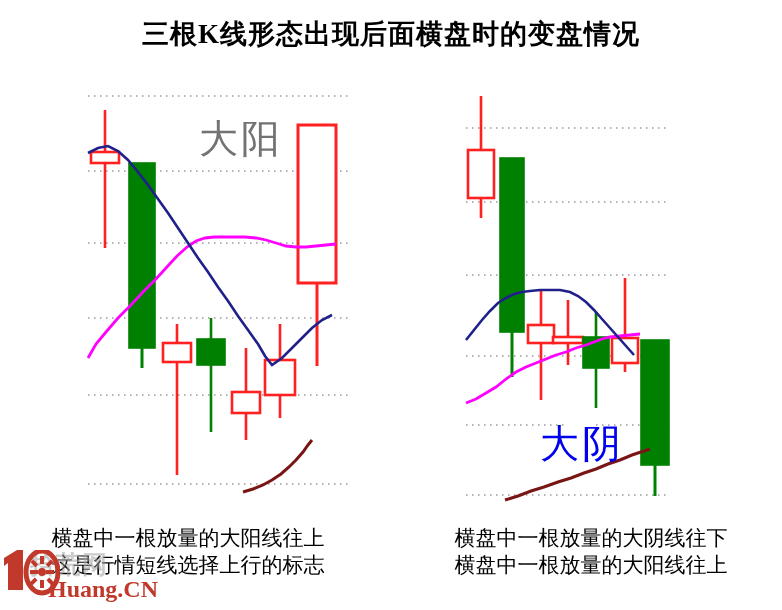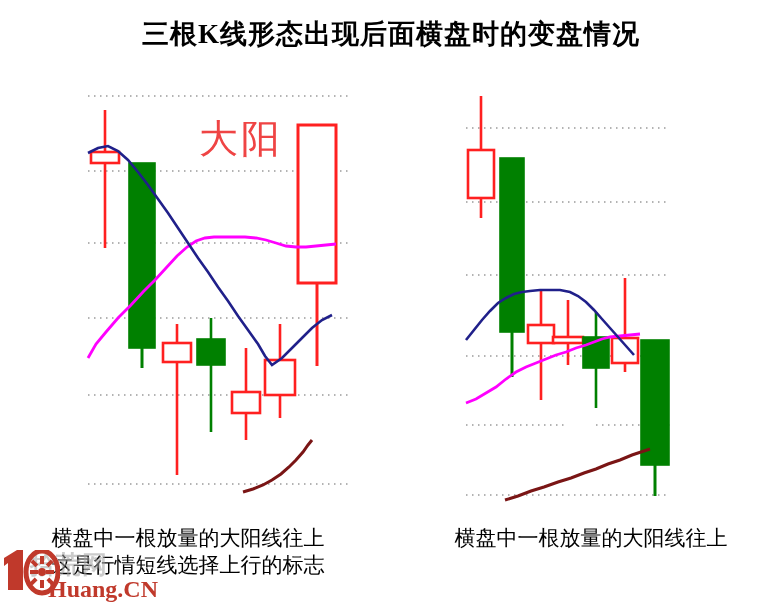--- a/index.html
+++ b/index.html
@@ -98,7 +98,7 @@
     left: 199px;
     top: 112px;
     font-size: 39px;
-    color: #ef4444;
+    color: #737373;
     font-family: "Liberation Serif", "DejaVu Serif", serif;
     letter-spacing: 3px;
     white-space: nowrap;

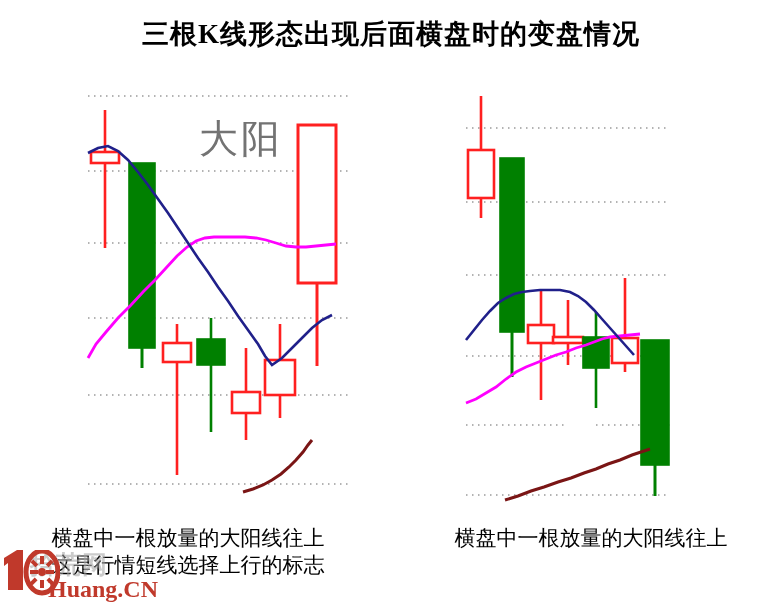--- a/index.html
+++ b/index.html
@@ -229,6 +229,7 @@
 
   <div class="label-dayang">大阳</div>
 
+  <div class="label-dayin">大阴</div>
 
   <div class="caption caption-left">
     <span class="cap-line">横盘中一根放量的大阳线往上</span>

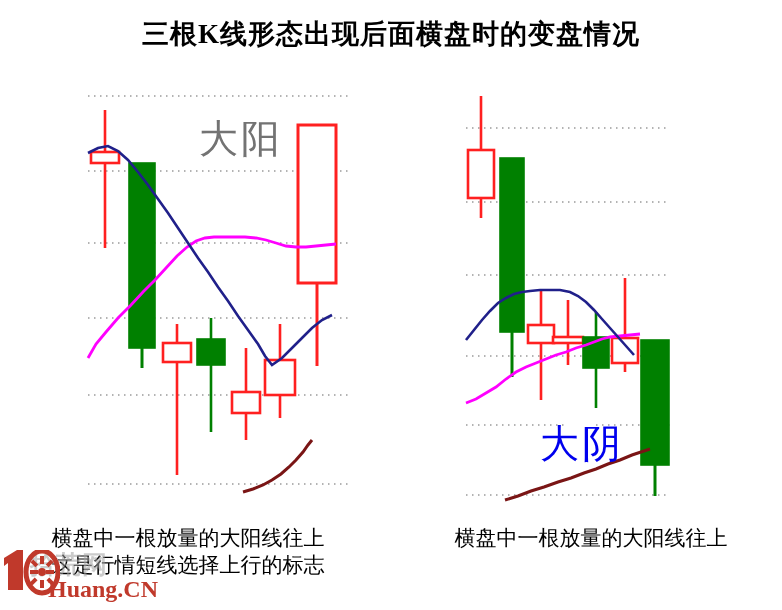--- a/index.html
+++ b/index.html
@@ -237,6 +237,7 @@
   </div>
 
   <div class="caption caption-right">
+    <span class="cap-line">横盘中一根放量的大阴线往下</span>
     <span class="cap-line">横盘中一根放量的大阳线往上</span>
   </div>
 

